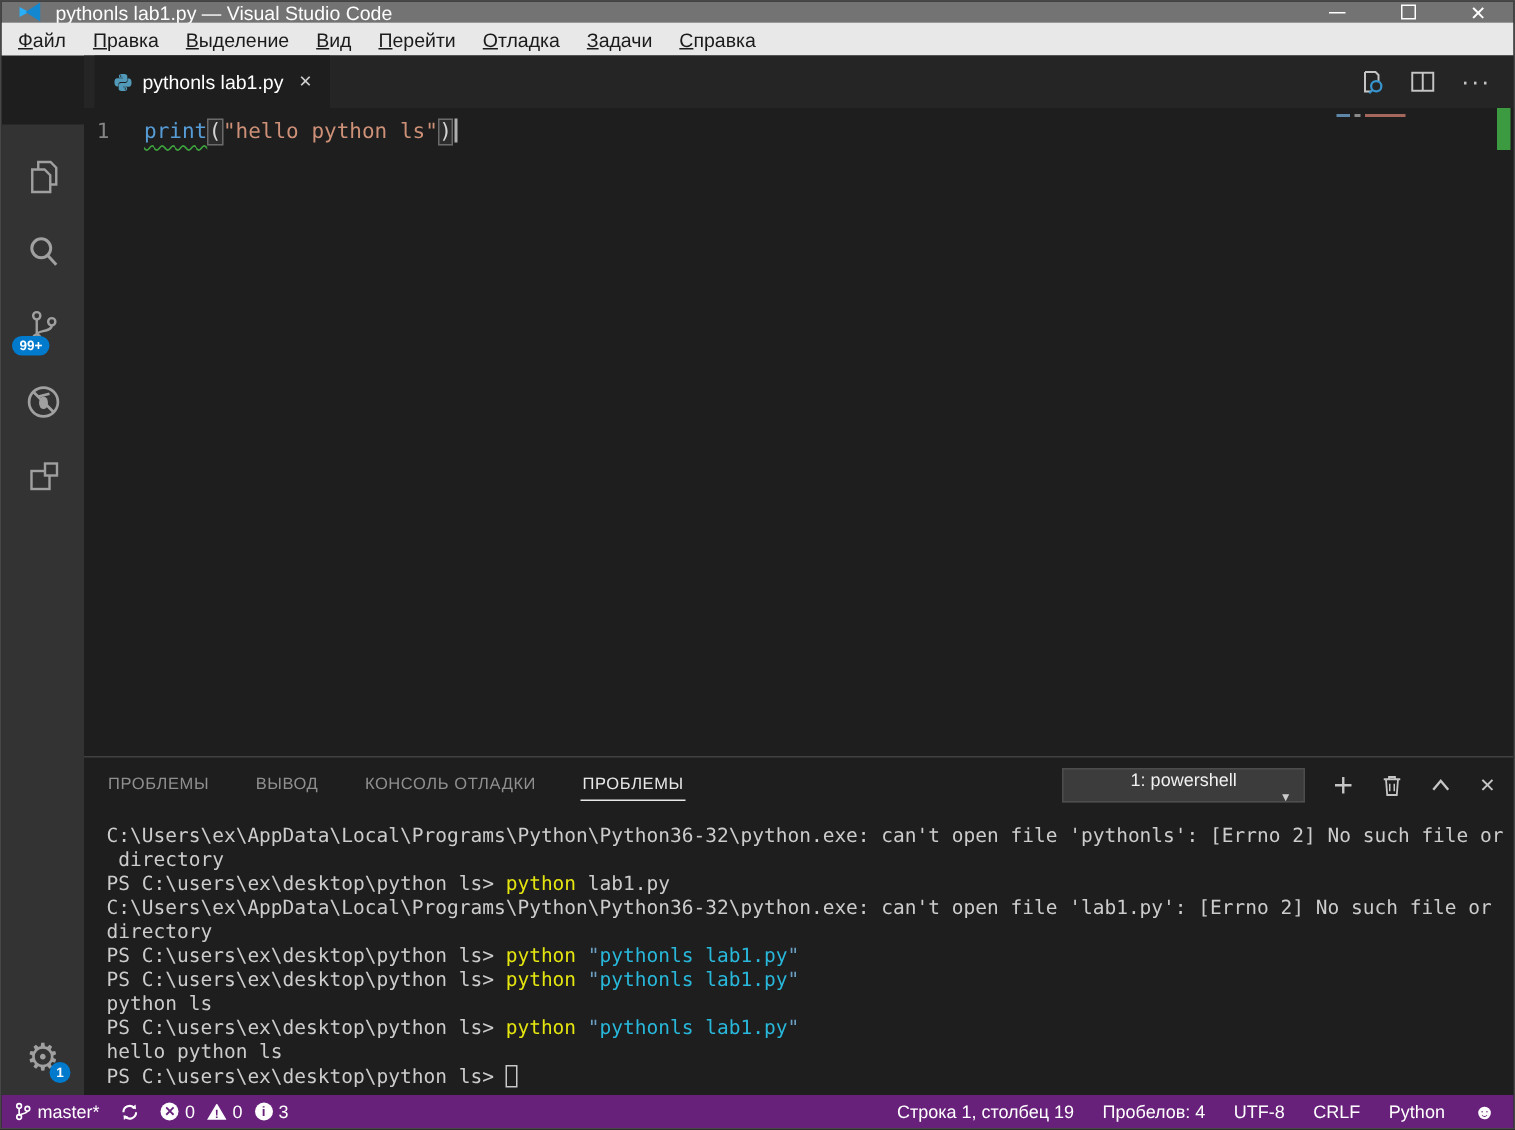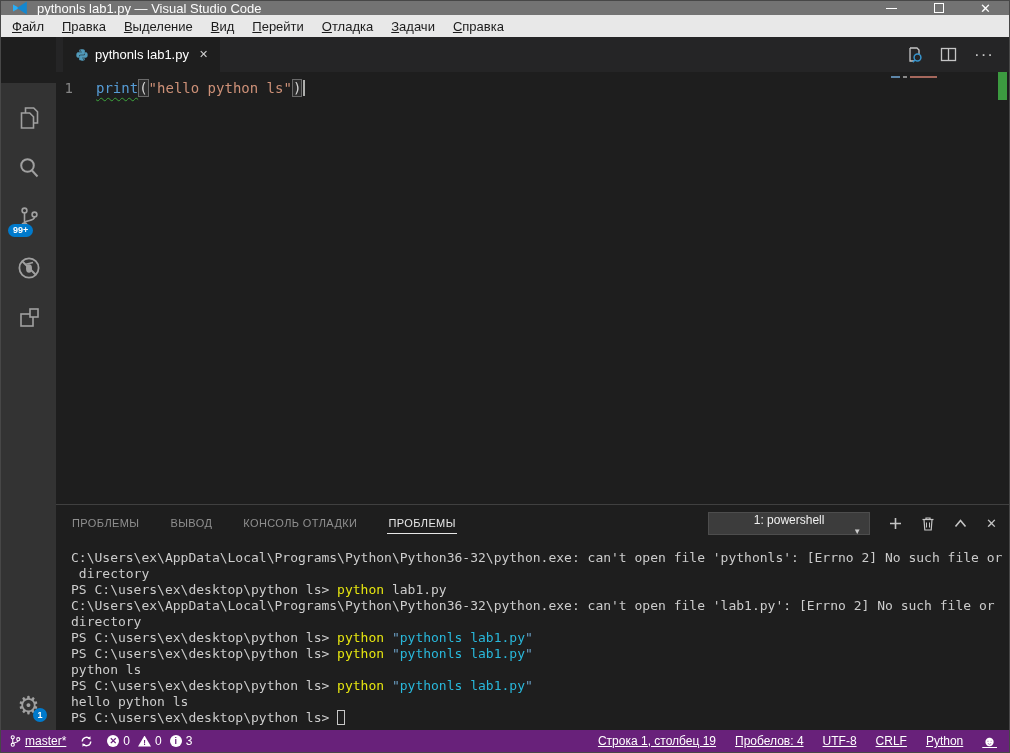--- a/index.html
+++ b/index.html
@@ -83,7 +83,7 @@
     font-size:12px; padding:0 12px 0 9px; }
   .sb-left{ display:flex; align-items:center; gap:14px; }
   .sb-right{ margin-left:auto; display:flex; align-items:center; gap:19px; }
-  .sb-item{ display:flex; align-items:center; gap:4px; cursor:pointer;text-decoration:underline; }
+  .sb-item{ display:flex; align-items:center; gap:4px; cursor:pointer; }
   .prob-group{ display:flex; align-items:center; gap:4px; cursor:pointer; }
   .prob-group .cnt{ margin-right:4px; }
   .ic-circle{ width:12px; height:12px; border-radius:50%; background:#fff; color:#68217a;

